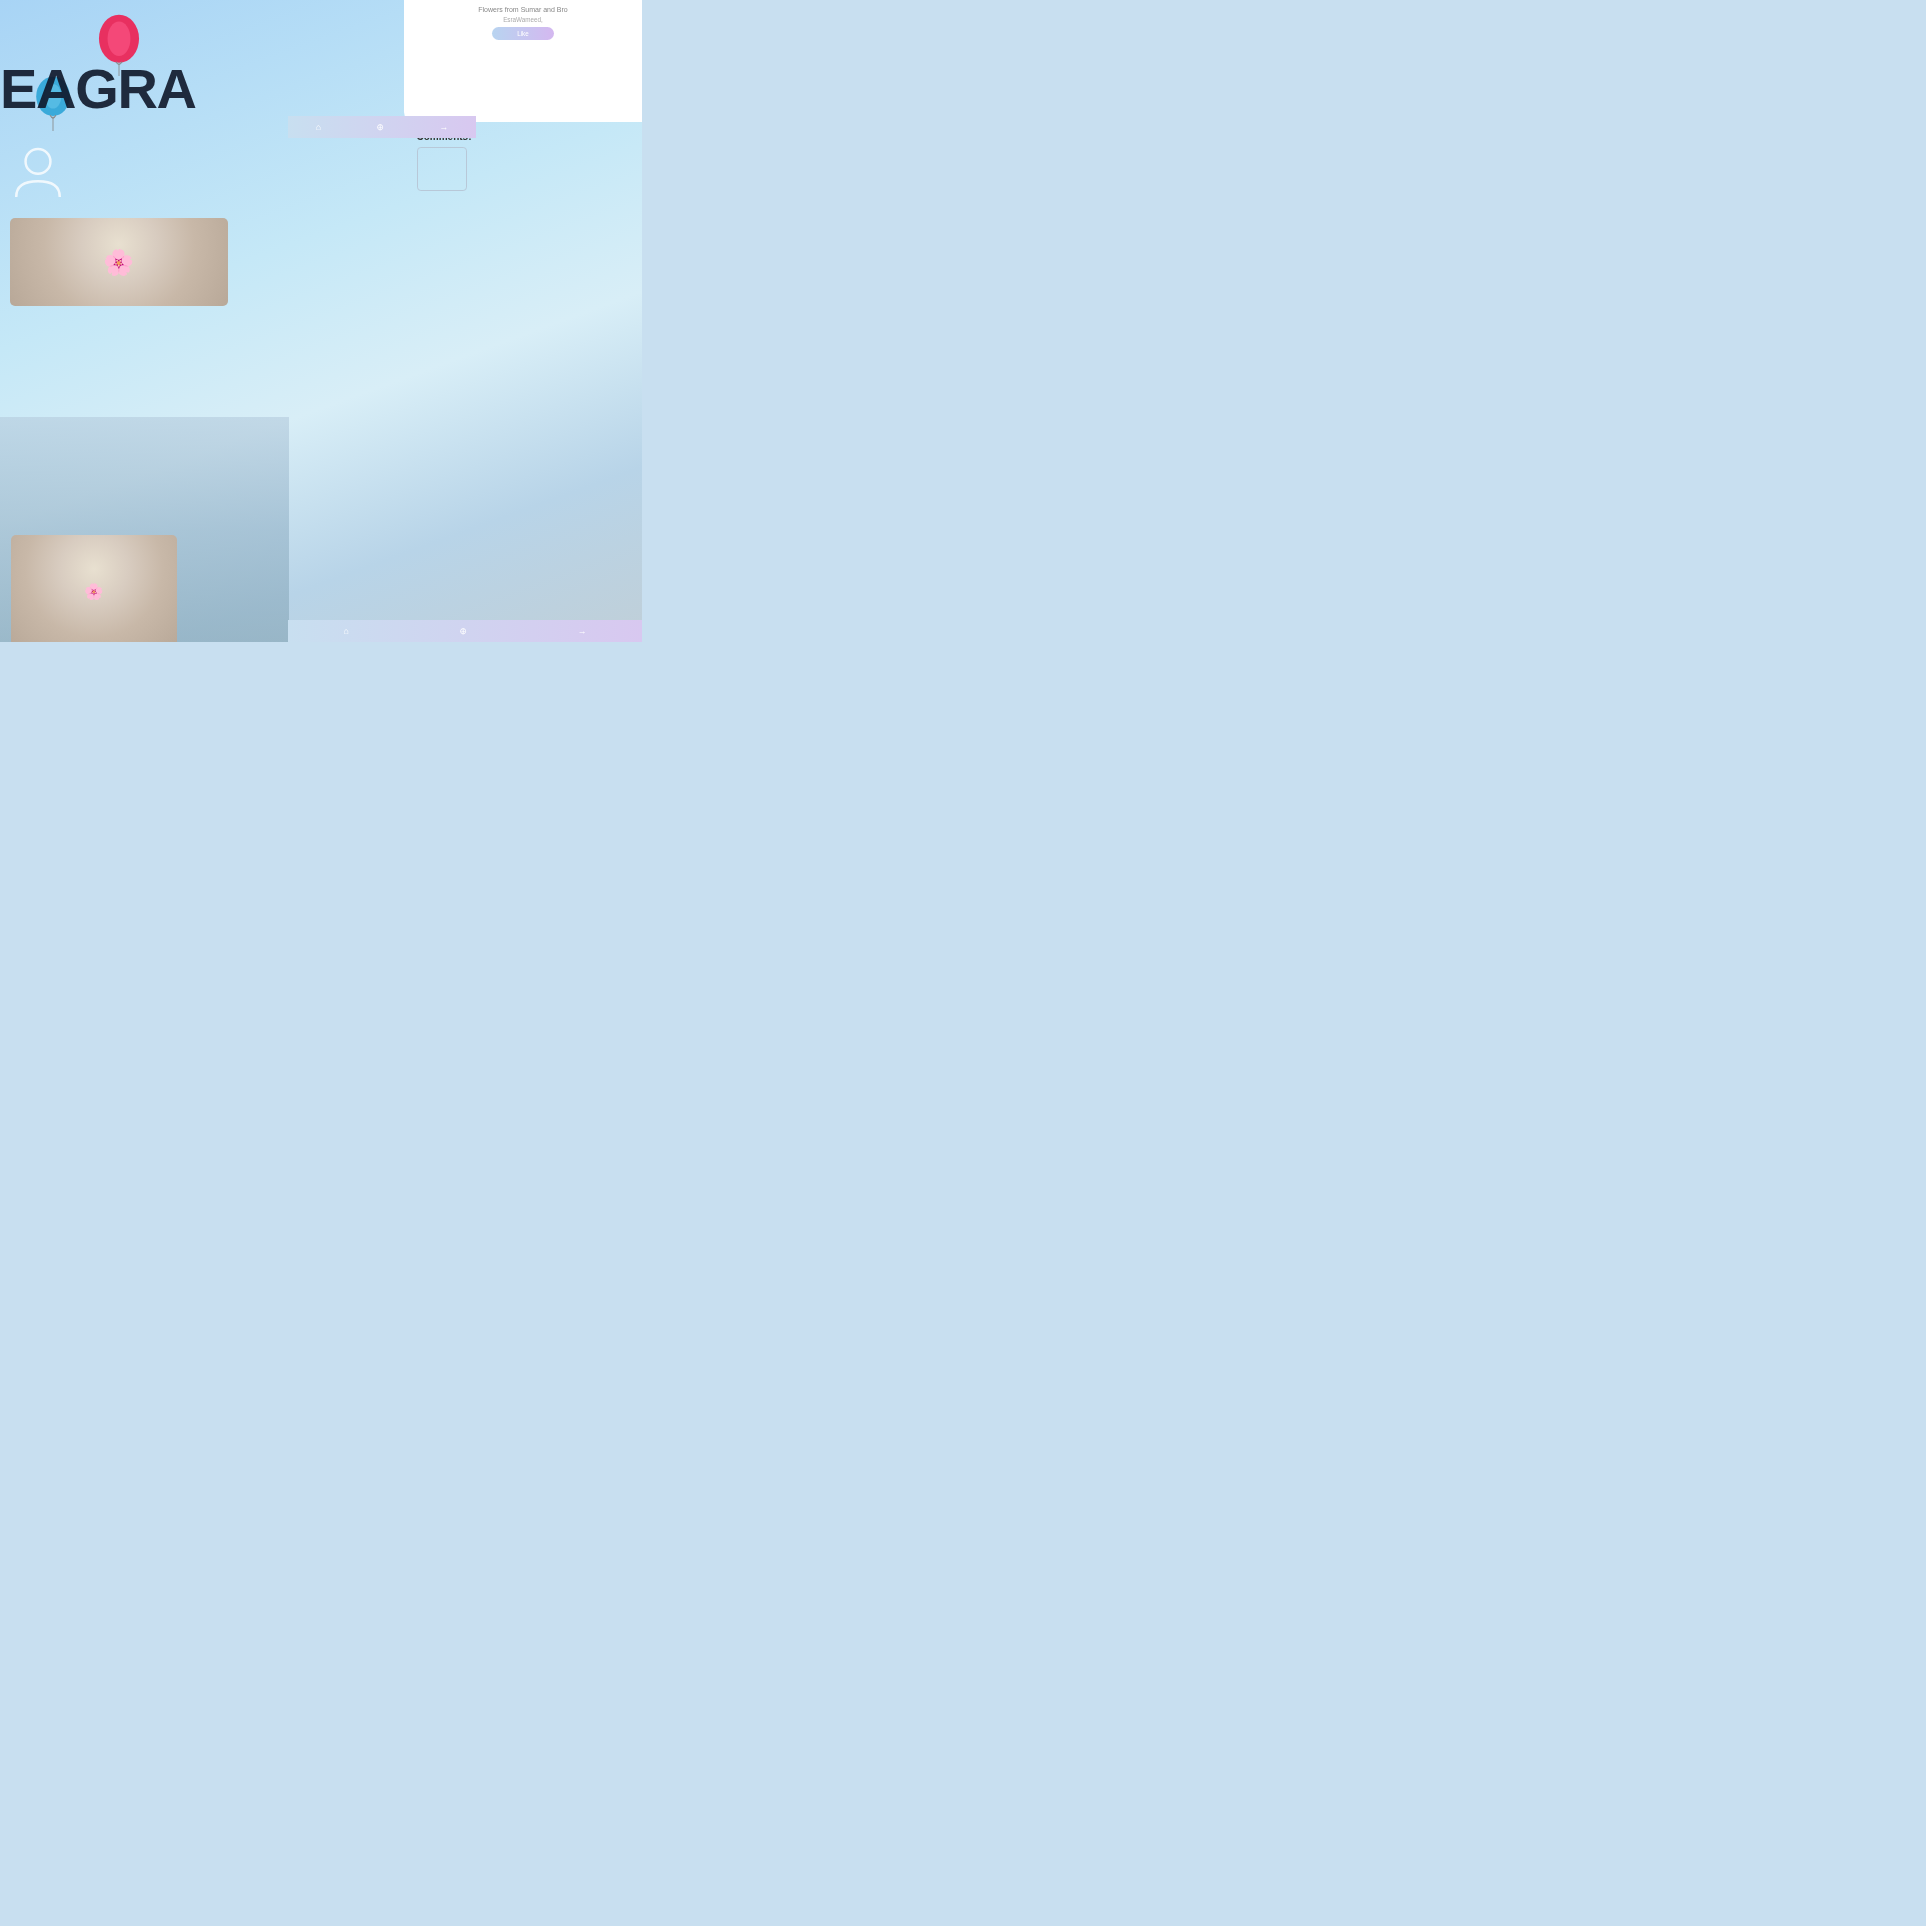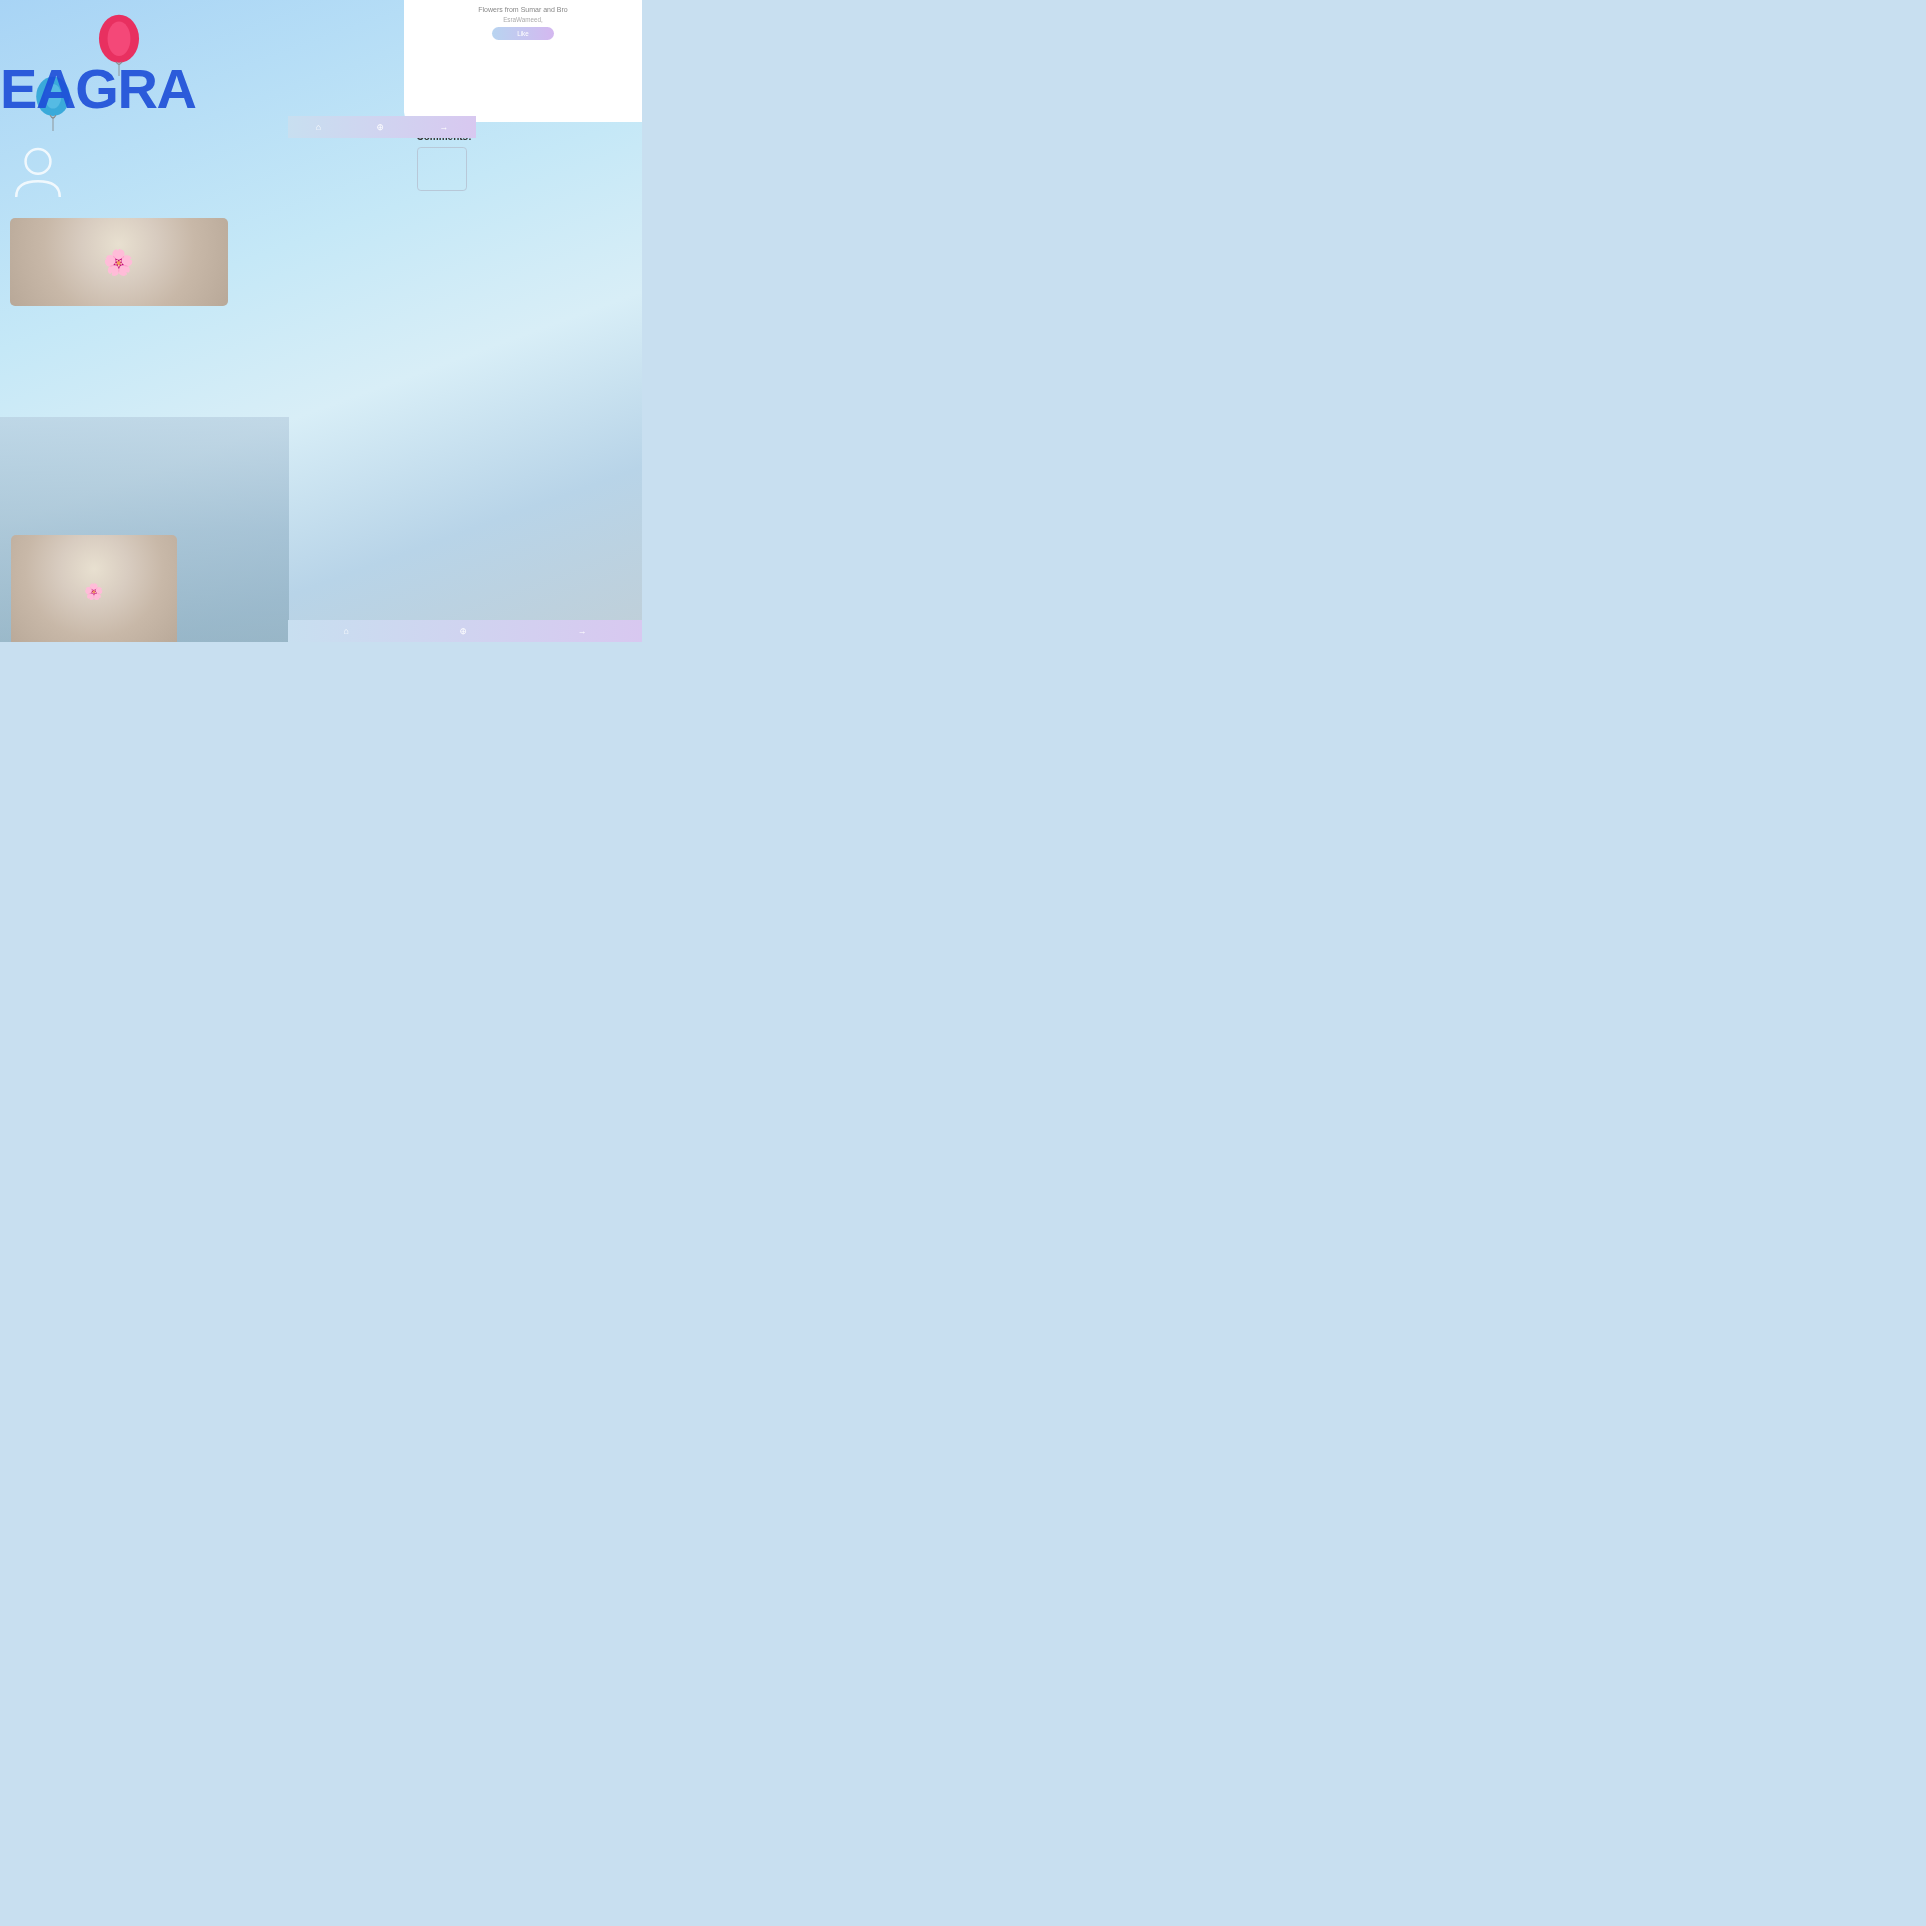--- a/index.html
+++ b/index.html
@@ -51,7 +51,7 @@
       left: 0;
       font-size: 56px;
       font-weight: 900;
-      color: #1d4ed8;
+      color: #0f172a;
       opacity: 0.9;
       letter-spacing: -1.3px;
       z-index: 1;

